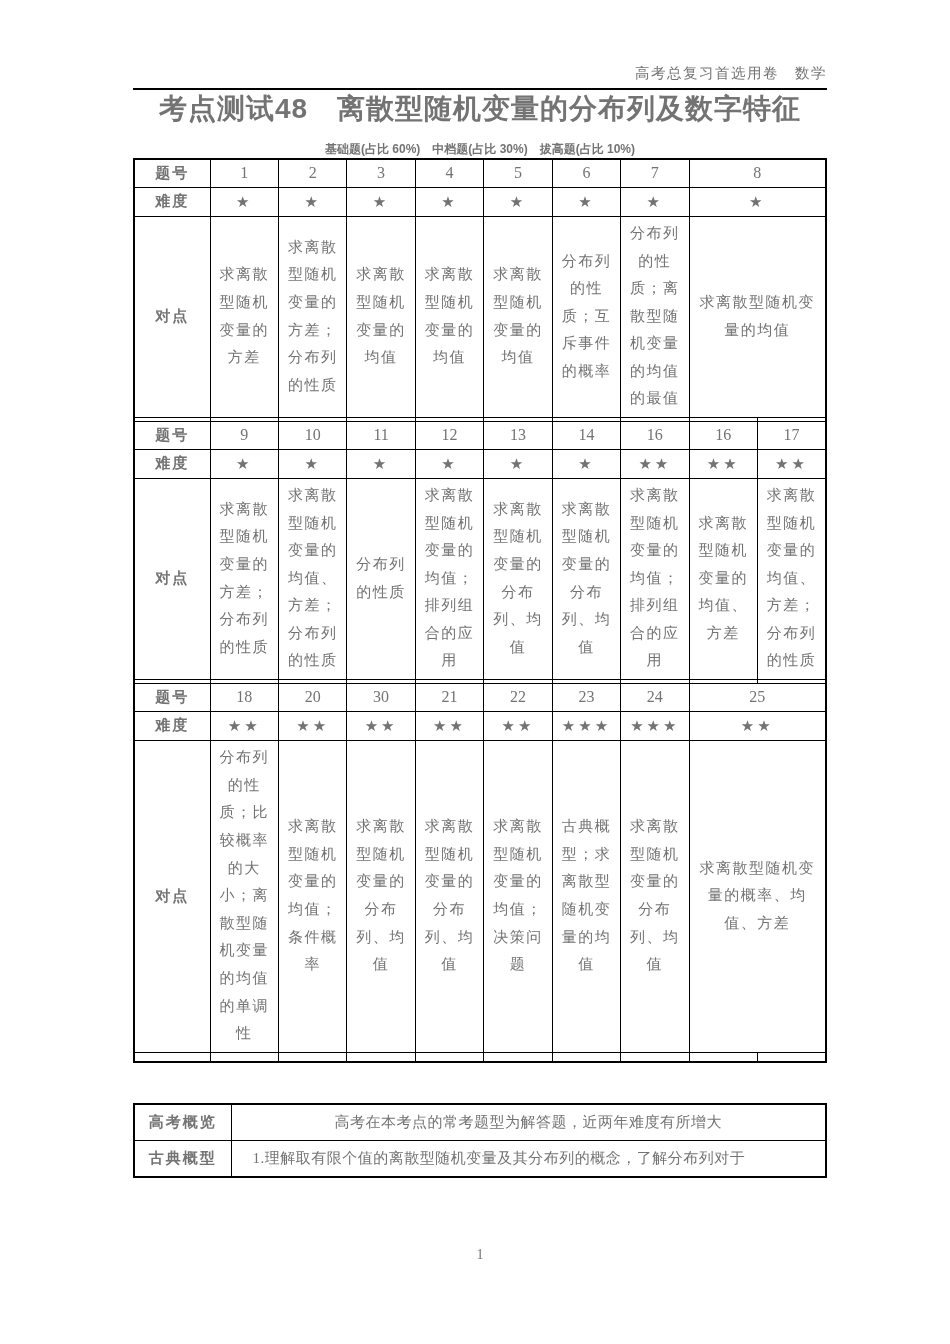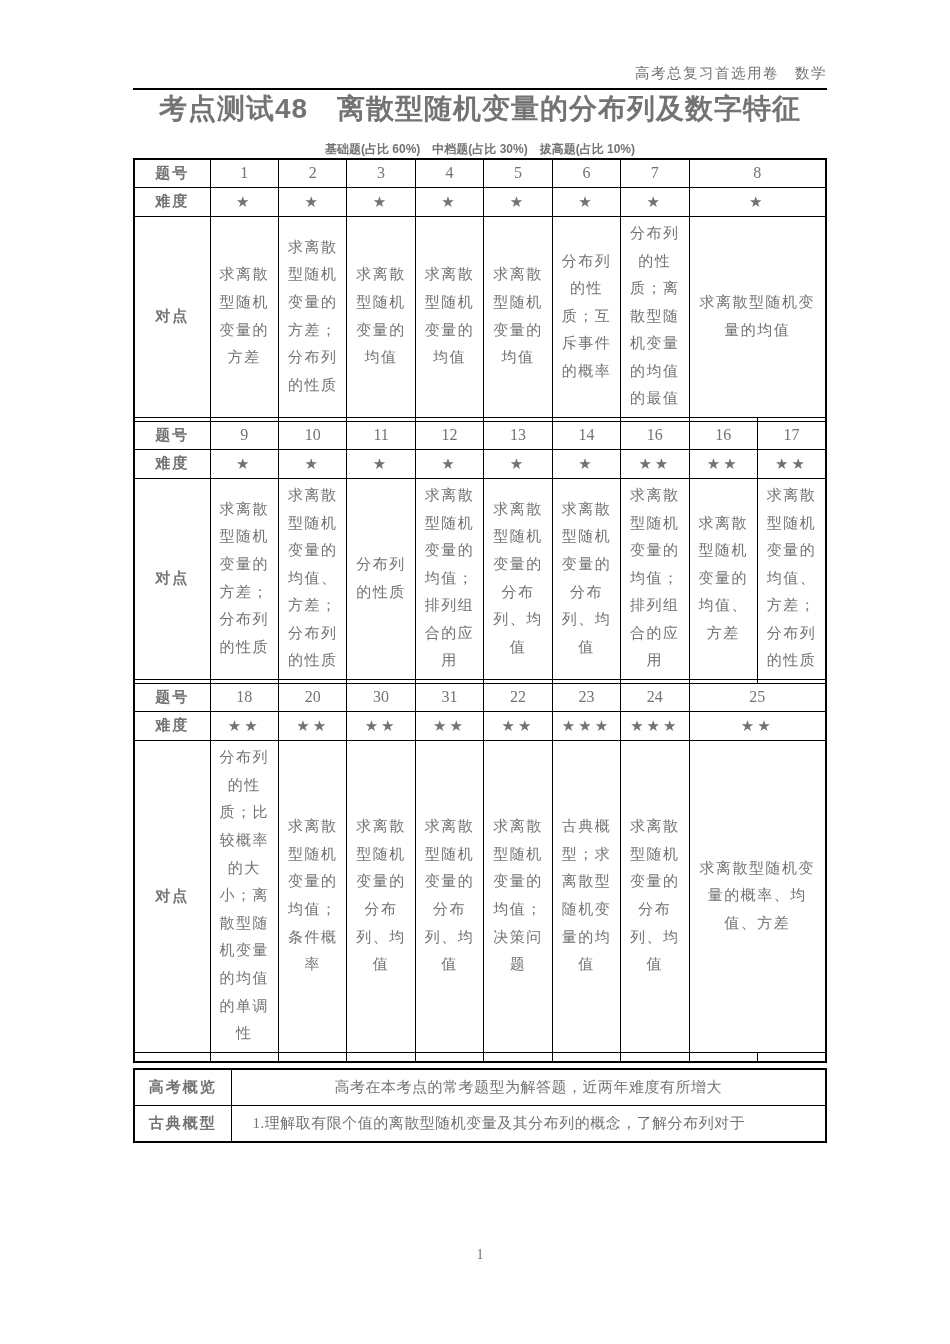--- a/index.html
+++ b/index.html
@@ -160,7 +160,7 @@
         <td>18</td>
         <td>20</td>
         <td>30</td>
-        <td>31</td>
+        <td>21</td>
         <td>22</td>
         <td>23</td>
         <td>24</td>

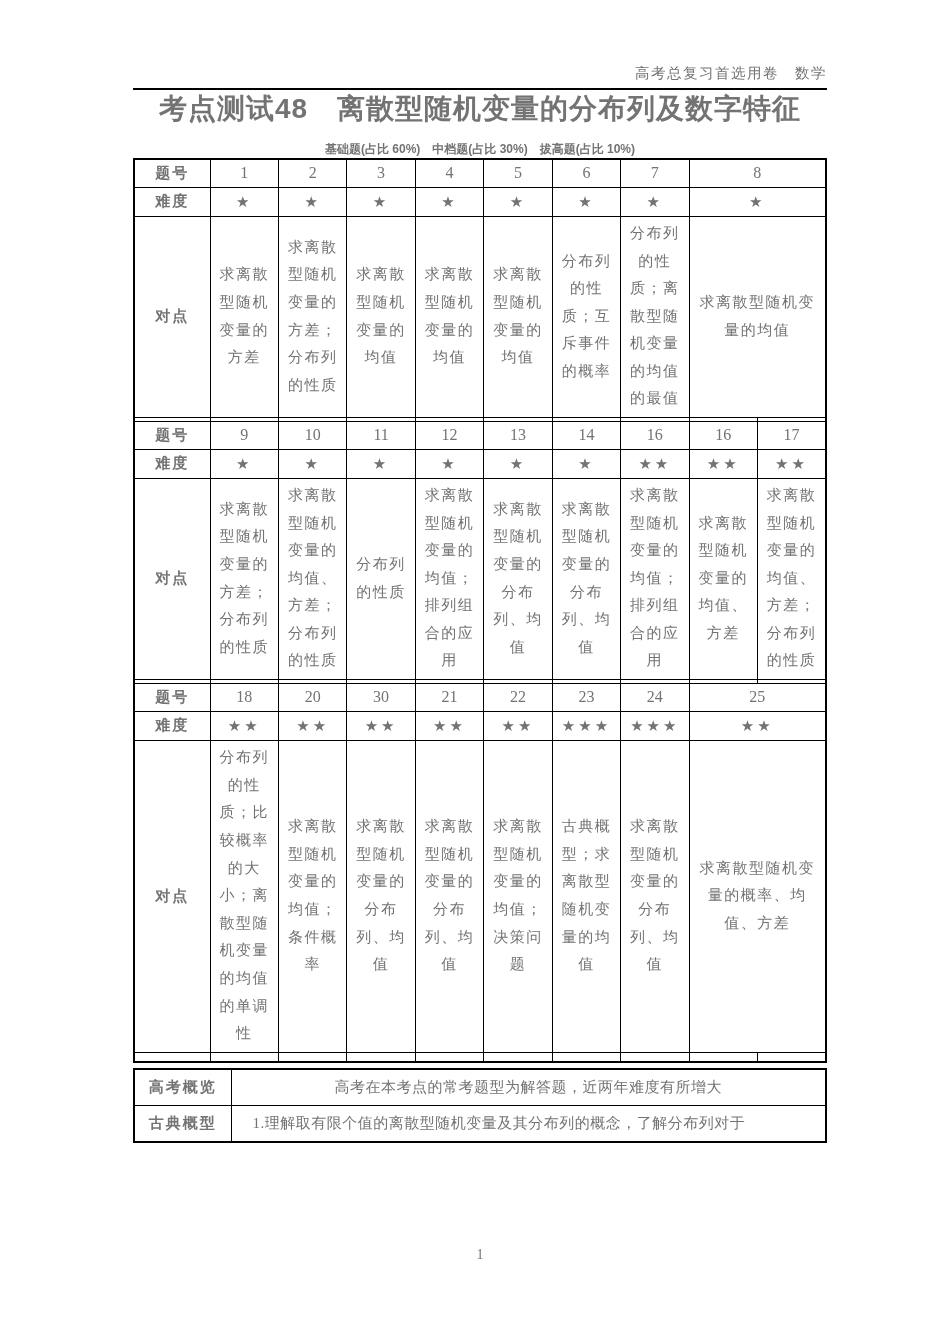--- a/index.html
+++ b/index.html
@@ -24,7 +24,7 @@
   tr.t-tall{height:312px}
   tr.gap td{height:3px;padding:0;border-top:1px solid #000;border-bottom:1px solid #000}
   tr.gapend td{height:8px;padding:0}
-  table.summary{margin-top:5px;border:2px solid #000}
+  table.summary{margin-top:40px;border:2px solid #000}
   .summary th,.summary td{border:1px solid #000;height:33px;vertical-align:middle}
   .summary th{font-family:"Liberation Sans",sans-serif;font-weight:700;font-size:15px;letter-spacing:2px}
   col.c-sumlbl{width:97px}

